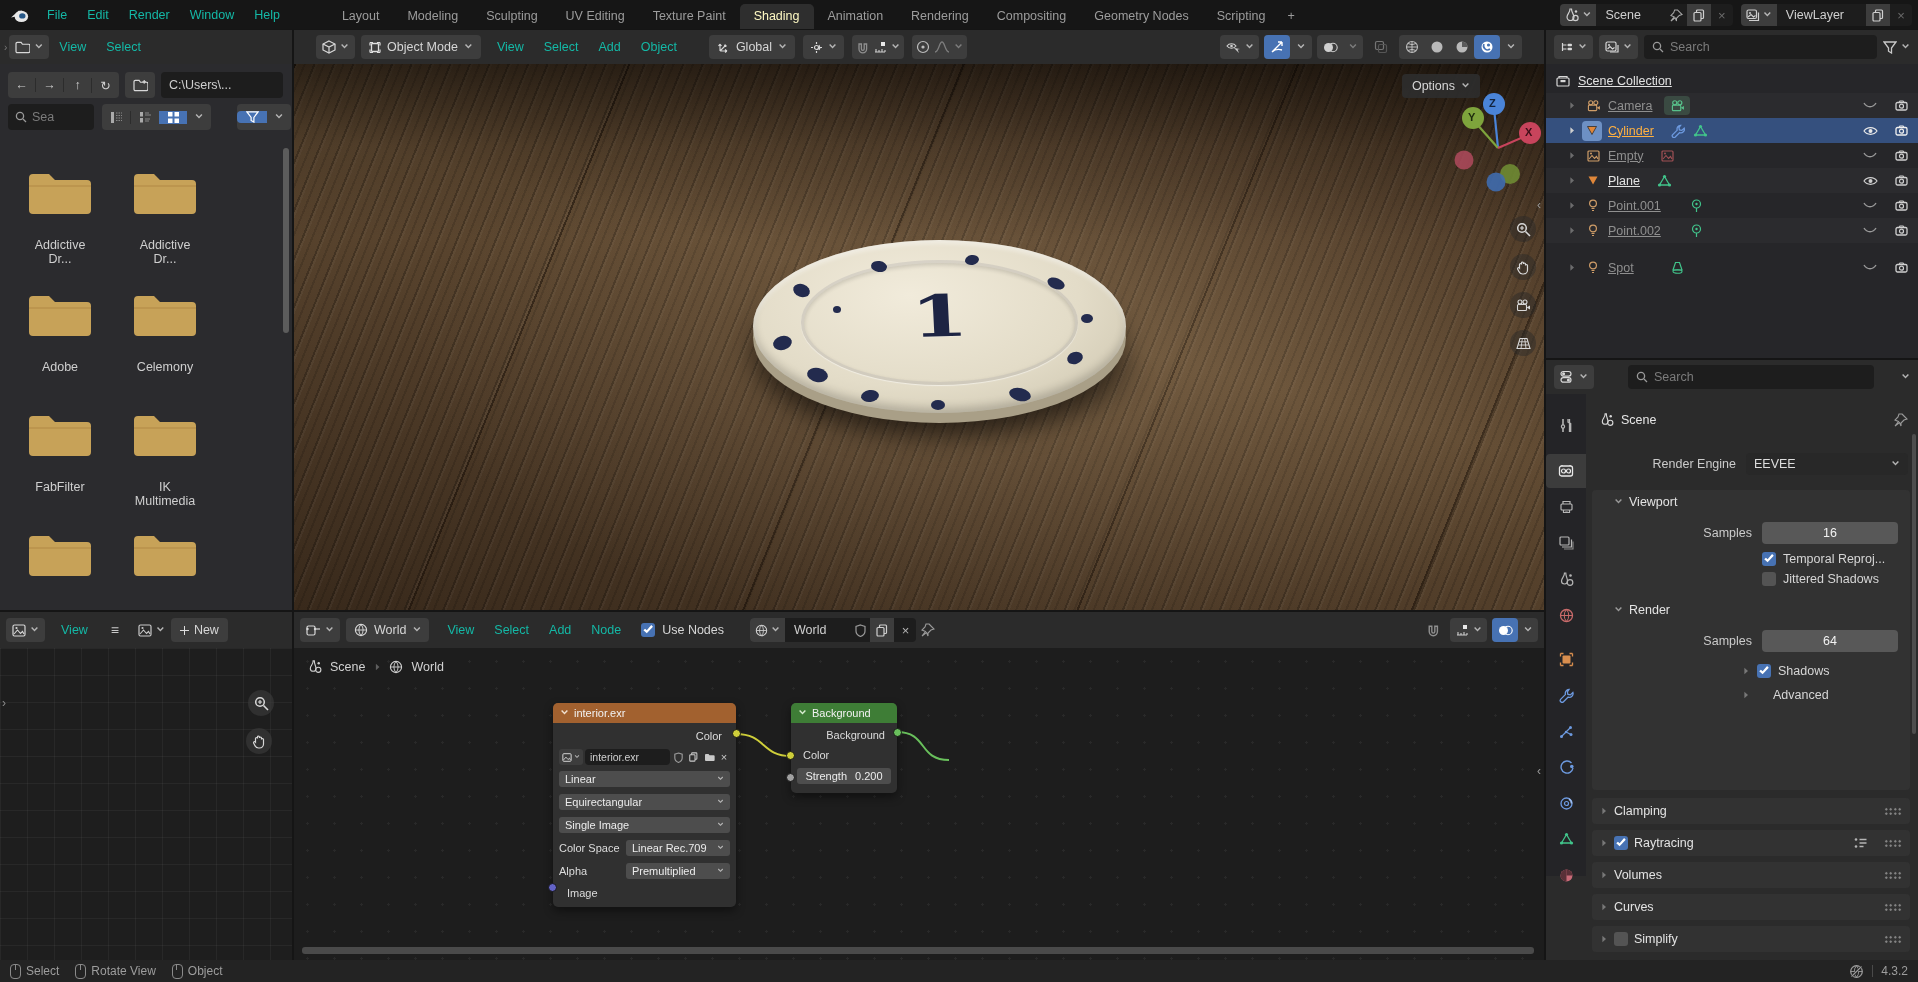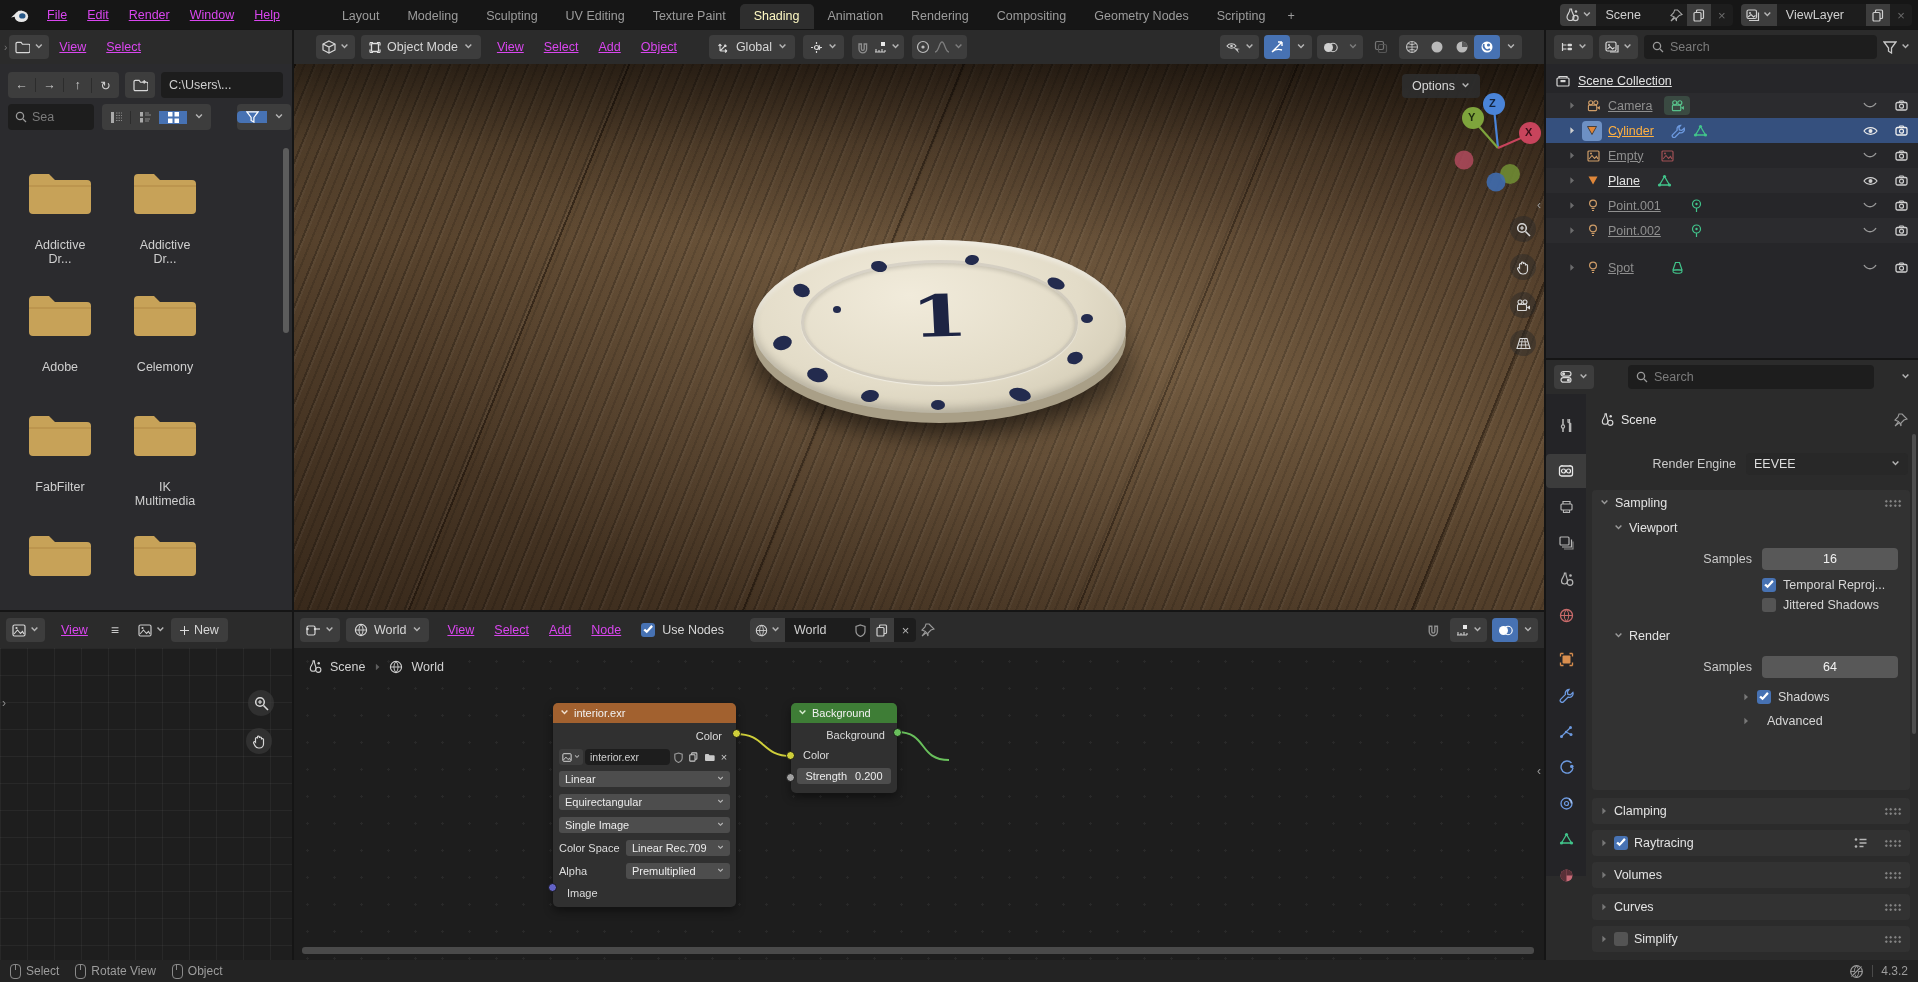--- a/index.html
+++ b/index.html
@@ -13,7 +13,7 @@
   .cv.dim{background:#7d7d7d;}
   .cv.dk{background:#9a9a9a;}
   .hdr{background:#2b2b2b;display:flex;align-items:center;}
-  .menu{padding:0 10px;color:#d946ef;text-decoration:underline;}
+  .menu{padding:0 10px;color:#14b8a6;}
   .btn{background:#3d3d3d;border-radius:4px;display:flex;align-items:center;justify-content:center;}
   .field{background:#1d1d1d;border-radius:4px;color:#cfcfcf;display:flex;align-items:center;}
   .ph{color:#7b7b7b;}

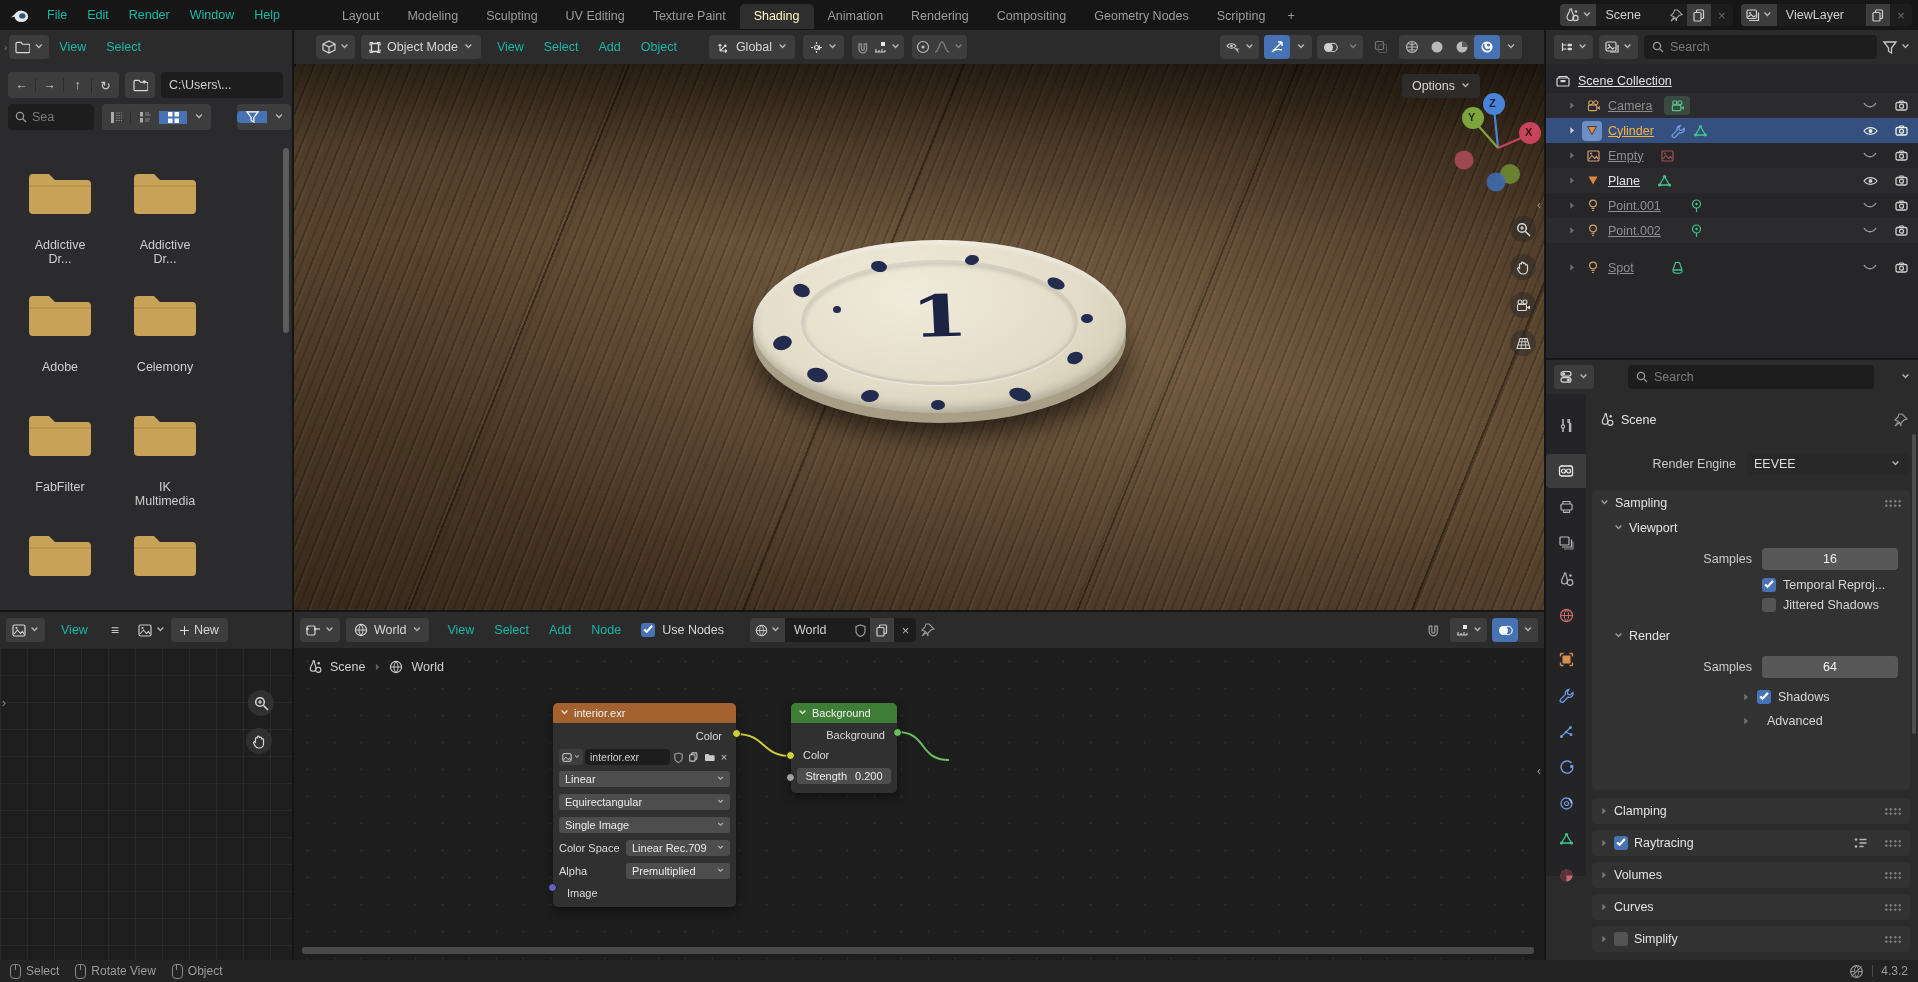--- a/index.html
+++ b/index.html
@@ -934,11 +934,6 @@
       </div>
 
       <div class="panel" style="top:96px;height:300px">
-        <div class="phead">
-          <span class="cv dk"></span>
-          <span>Sampling</span>
-          <span class="grip"></span>
-        </div>
         <div class="phead" style="height:24px;padding-left:22px">
           <span class="cv dk"></span>
           <span>Viewport</span>

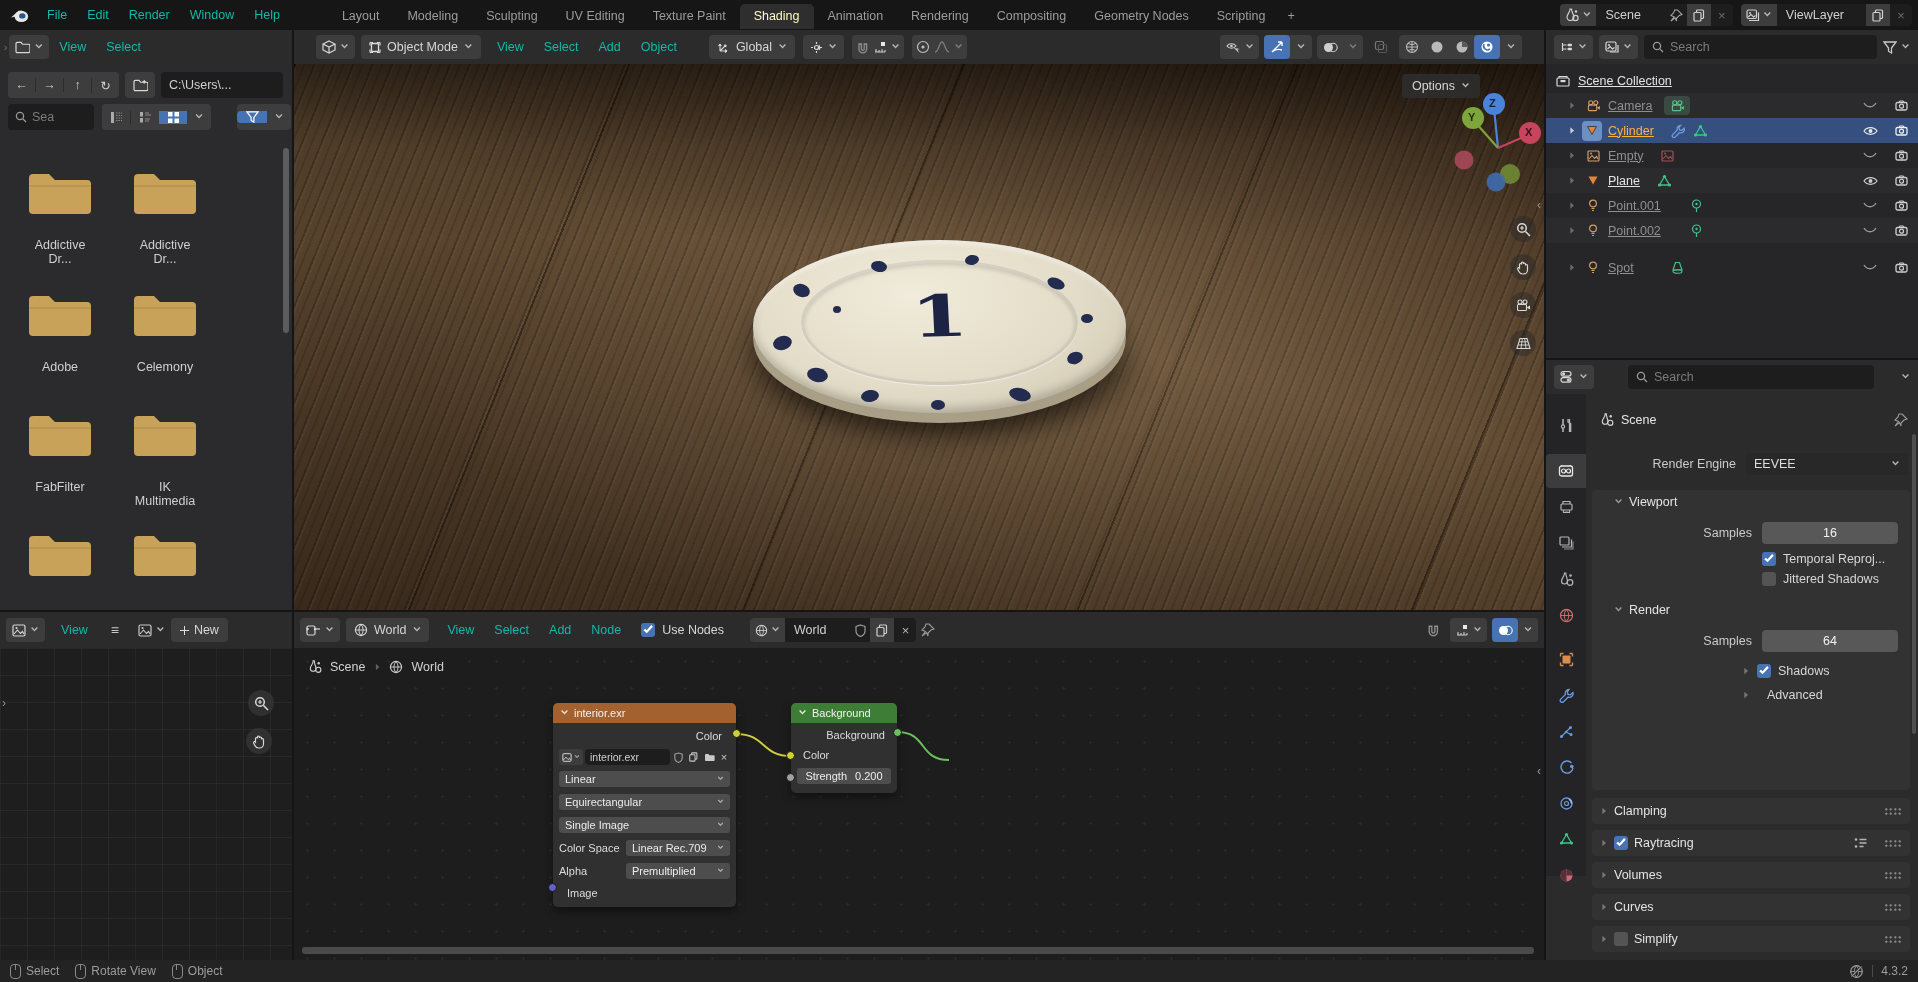--- a/index.html
+++ b/index.html
@@ -963,7 +963,7 @@
           <span class="chk on"></span>
           <span>Shadows</span>
         </div>
-        <div class="row" style="padding:10px 12px 0 150px;gap:17px">
+        <div class="row" style="padding:10px 12px 0 150px;gap:23px">
           <span class="tri" style="opacity:.8"></span>
           <span>Advanced</span>
         </div>

